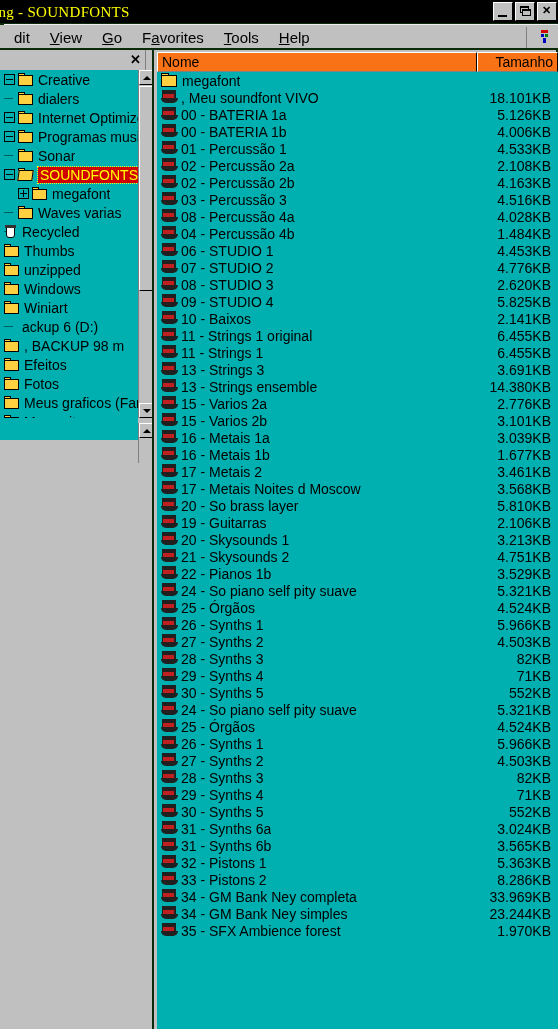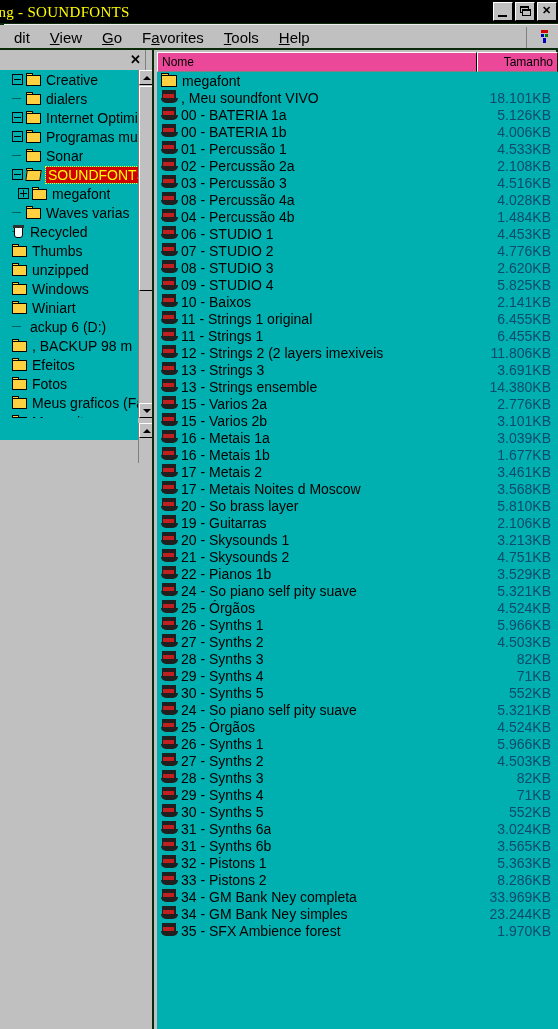--- a/index.html
+++ b/index.html
@@ -327,13 +327,13 @@
     box-sizing: border-box;
   }
   .col-head {
-    background: #ec4899;
+    background: #f97316;
     border-top: 1px solid #ffffff;
     border-left: 1px solid #ffffff;
     border-right: 1px solid #000000;
     border-bottom: 1px solid #808080;
     box-sizing: border-box;
-    font-size: 12px;
+    font-size: 14px;
     color: #000;
     display: flex;
     align-items: center;

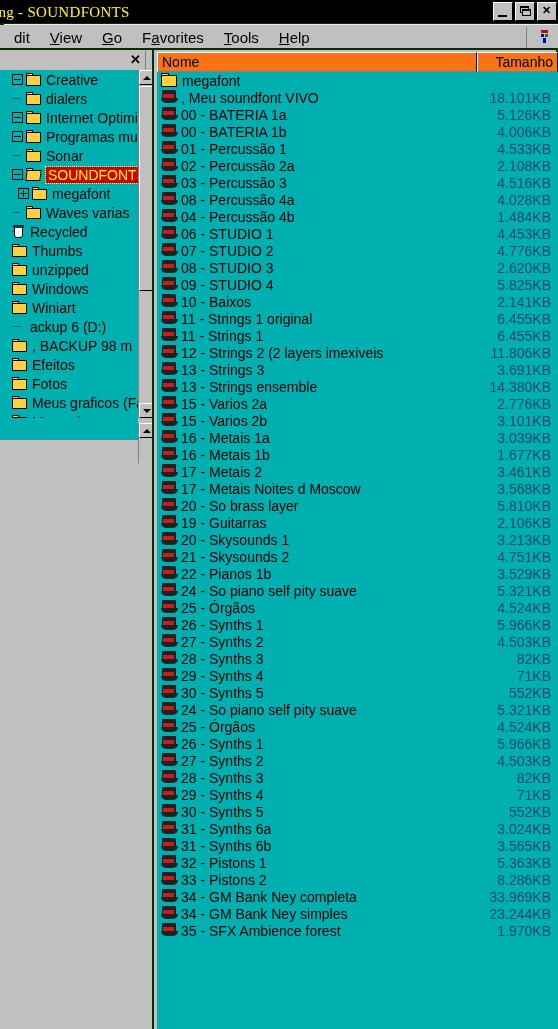--- a/index.html
+++ b/index.html
@@ -154,7 +154,7 @@
     font-size: 14px;
     color: #000;
   }
-  .tree-indent-0 { padding-left: 12px; }
+  .tree-indent-0 { padding-left: 4px; }
   .tree-indent-1 { padding-left: 18px; }
   .tw-expander {
     width: 11px; height: 11px;

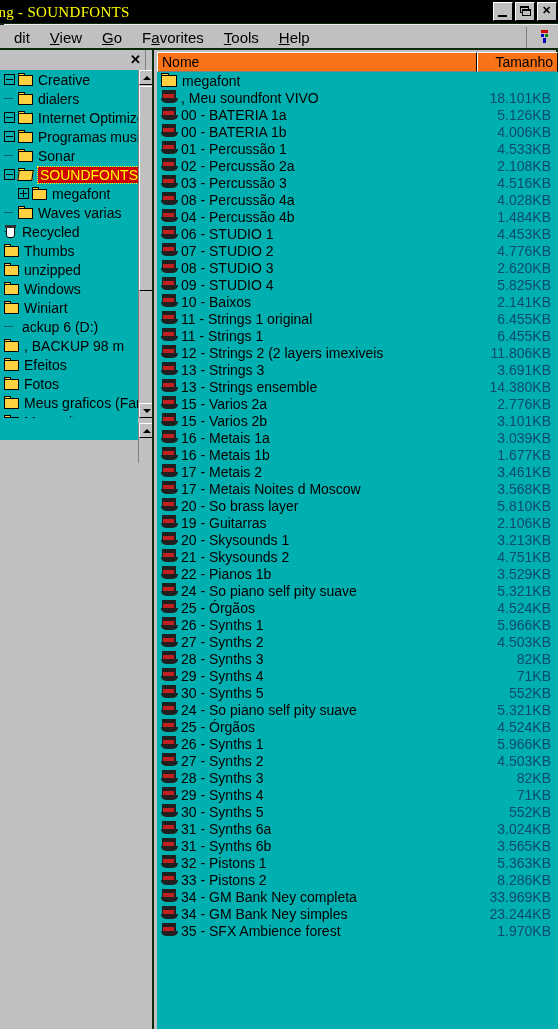--- a/index.html
+++ b/index.html
@@ -367,7 +367,7 @@
     position: absolute;
     right: 7px;
     font-size: 14px;
-    color: #0c4a6e;
+    color: #000000;
     font-family: "Liberation Sans", sans-serif;
   }
   .sf-ico {

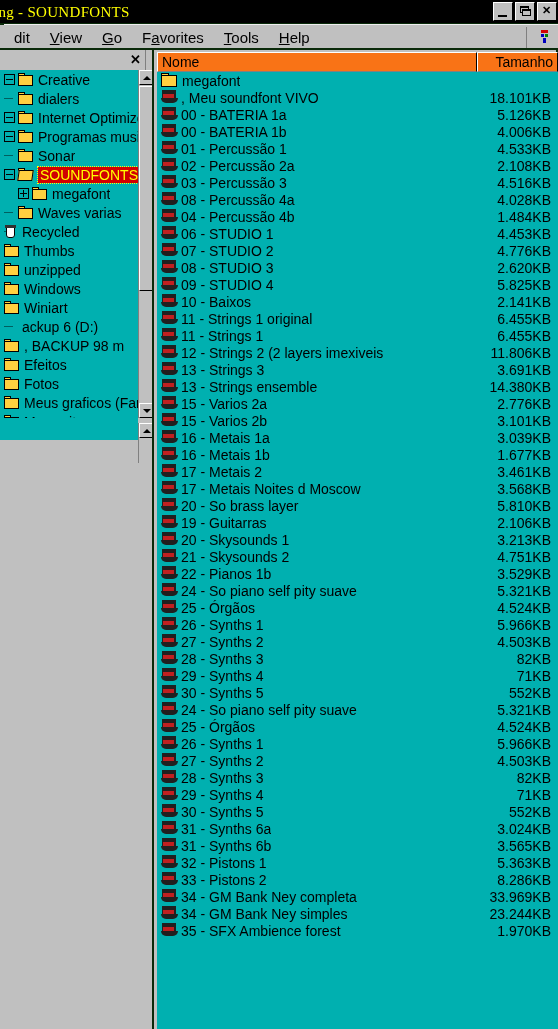--- a/index.html
+++ b/index.html
@@ -729,6 +729,15 @@
           <span class="sf-red"></span>
           <span class="sf-base"></span>
         </span>
+        <span class="file-name">02 - Percussão 2b</span>
+        <span class="file-size">4.163KB</span>
+      </div>
+      <div class="file-row">
+        <span class="sf-ico">
+          <span class="sf-top"></span>
+          <span class="sf-red"></span>
+          <span class="sf-base"></span>
+        </span>
         <span class="file-name">03 - Percussão 3</span>
         <span class="file-size">4.516KB</span>
       </div>

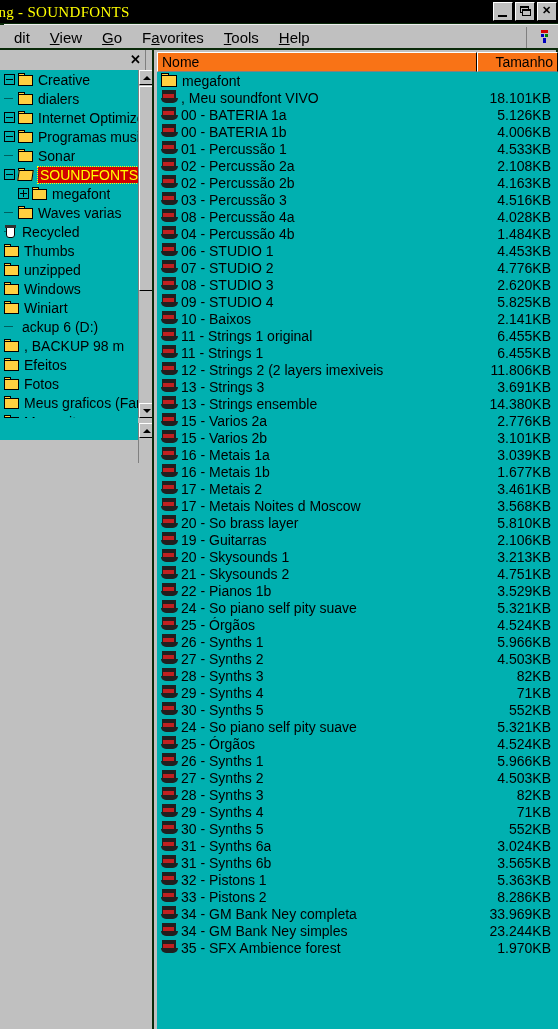--- a/index.html
+++ b/index.html
@@ -828,15 +828,6 @@
           <span class="sf-red"></span>
           <span class="sf-base"></span>
         </span>
-        <span class="file-name">12 - Strings 2 (2 layers imexiveis</span>
-        <span class="file-size">11.806KB</span>
-      </div>
-      <div class="file-row">
-        <span class="sf-ico">
-          <span class="sf-top"></span>
-          <span class="sf-red"></span>
-          <span class="sf-base"></span>
-        </span>
         <span class="file-name">13 - Strings 3</span>
         <span class="file-size">3.691KB</span>
       </div>

